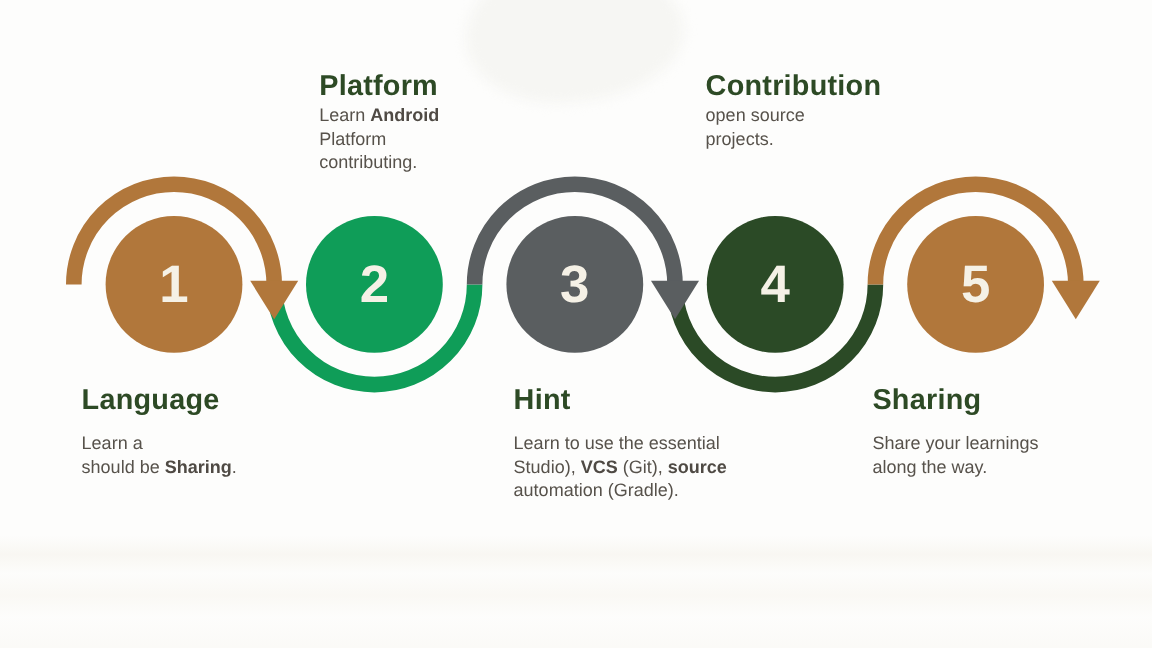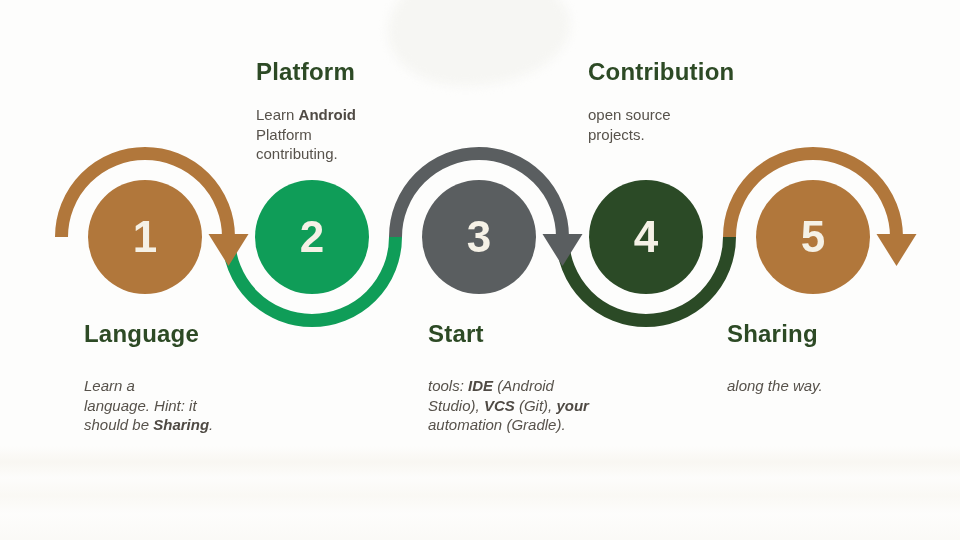--- a/index.html
+++ b/index.html
@@ -99,7 +99,7 @@
       </div>
   </div>
 
-  <div class="tb top" style="left:256px">
+  <div class="tb top" style="left:266px">
     <h2 class="title">Platform</h2>
     <div class="desc">
         <div class="line"><span>Learn </span><span class="b">Android</span></div>

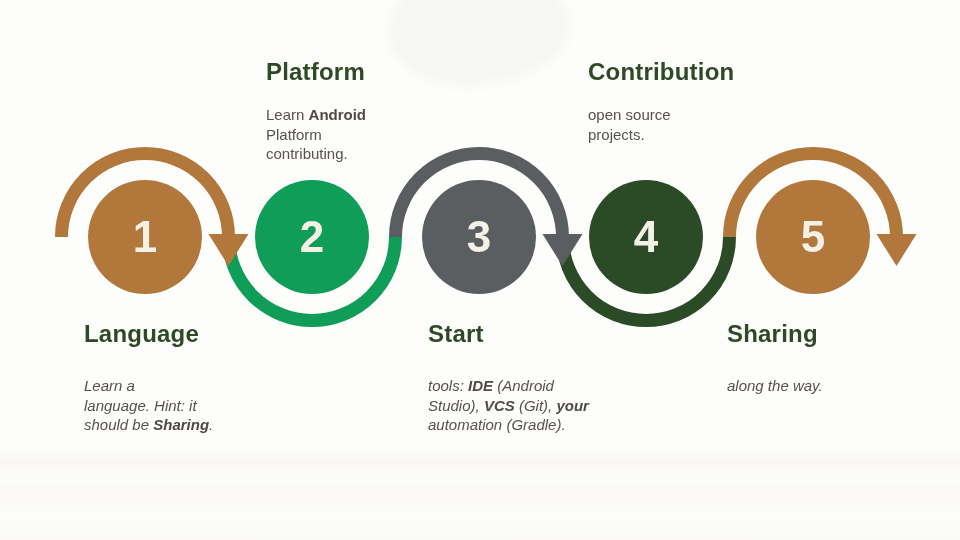--- a/index.html
+++ b/index.html
@@ -49,7 +49,7 @@
     white-space: nowrap;
   }
   .tb .desc {
-    margin-top: 19px;
+    margin-top: 1px;
     font-size: 15px;
     line-height: 19.5px;
     color: #57524b;

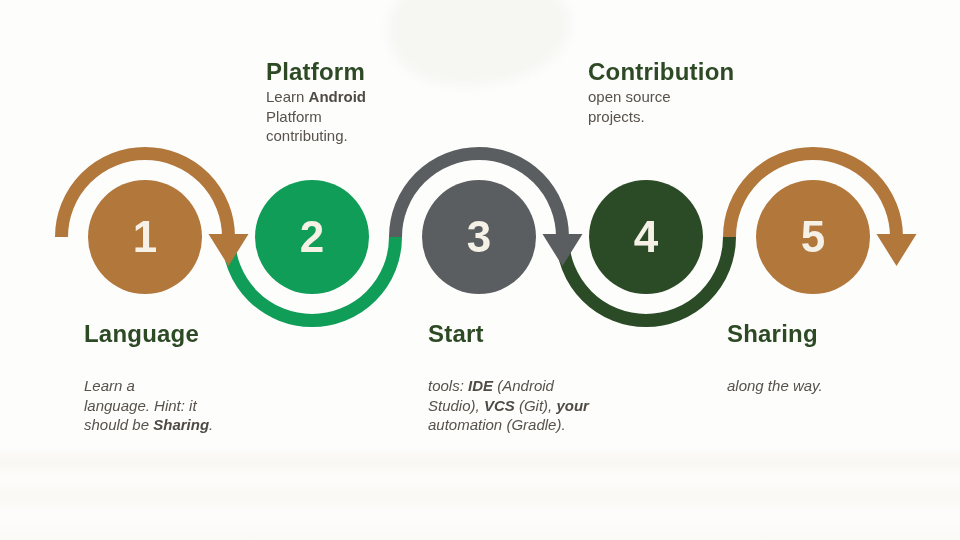--- a/index.html
+++ b/index.html
@@ -90,7 +90,7 @@
     <text x="813" y="252" text-anchor="middle" font-size="44" font-weight="700" font-family="Liberation Sans, sans-serif" fill="#f5f1e6">5</text>
   </svg>
 
-  <div class="tb bottom" style="left:84px">
+  <div class="tb bottom" style="left:68px">
     <h2 class="title">Language</h2>
     <div class="desc">
         <div class="line"><span>Learn a</span></div>

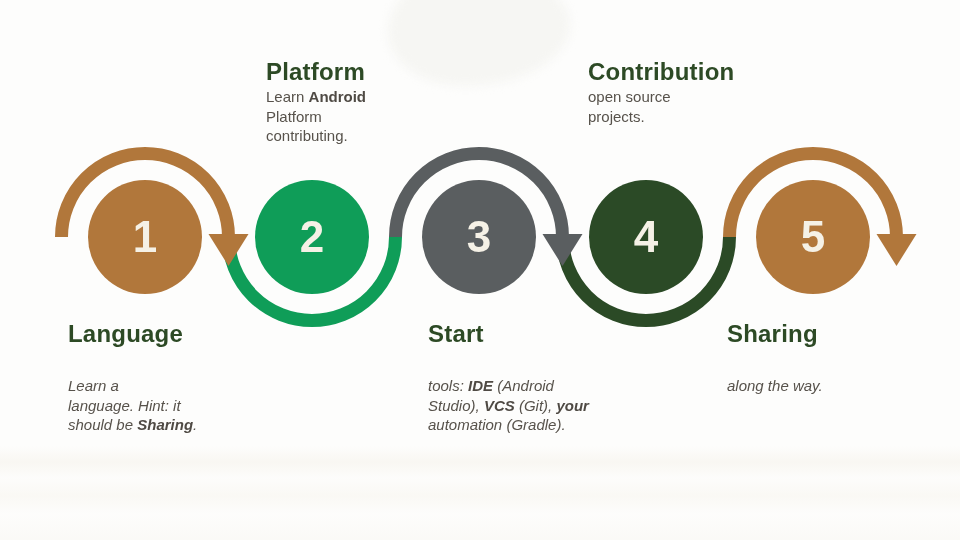--- a/index.html
+++ b/index.html
@@ -109,7 +109,7 @@
   </div>
 
   <div class="tb bottom" style="left:428px">
-    <h2 class="title">Start</h2>
+    <h2 class="title">Hint</h2>
     <div class="desc">
         <div class="line"><span>tools: </span><span class="b">IDE</span><span> (Android</span></div>
         <div class="line"><span>Studio), </span><span class="b">VCS</span><span> (Git), </span><span class="b">your</span></div>

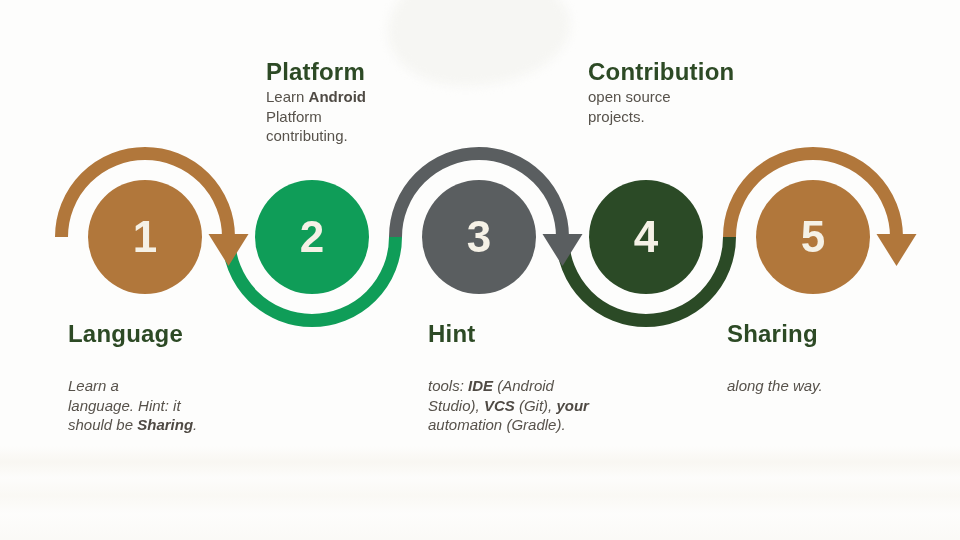--- a/index.html
+++ b/index.html
@@ -54,7 +54,7 @@
     line-height: 19.5px;
     color: #57524b;
   }
-  .tb.bottom .desc { margin-top: 28px; font-style: italic; }
+  .tb.bottom .desc { margin-top: 12px; }
   .tb .desc .line { white-space: pre; }
   .tb .desc .b { font-weight: 700; color: #4f4a44; }
 </style>

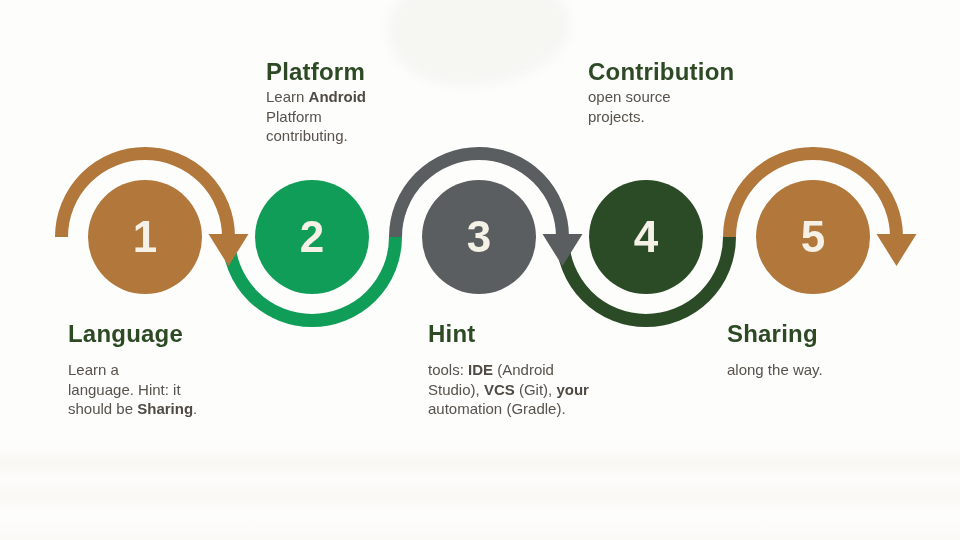--- a/index.html
+++ b/index.html
@@ -111,6 +111,7 @@
   <div class="tb bottom" style="left:428px">
     <h2 class="title">Hint</h2>
     <div class="desc">
+        <div class="line"><span>Learn to use the essential</span></div>
         <div class="line"><span>tools: </span><span class="b">IDE</span><span> (Android</span></div>
         <div class="line"><span>Studio), </span><span class="b">VCS</span><span> (Git), </span><span class="b">your</span></div>
         <div class="line"><span>automation (Gradle).</span></div>

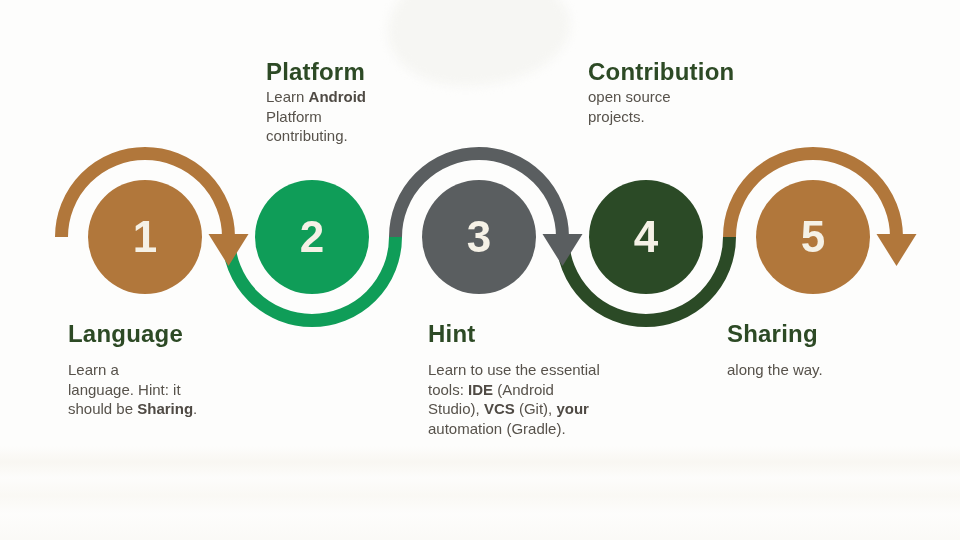--- a/index.html
+++ b/index.html
@@ -129,6 +129,7 @@
   <div class="tb bottom" style="left:727px">
     <h2 class="title">Sharing</h2>
     <div class="desc">
+        <div class="line"><span>Share your learnings</span></div>
         <div class="line"><span>along the way.</span></div>
       </div>
   </div>

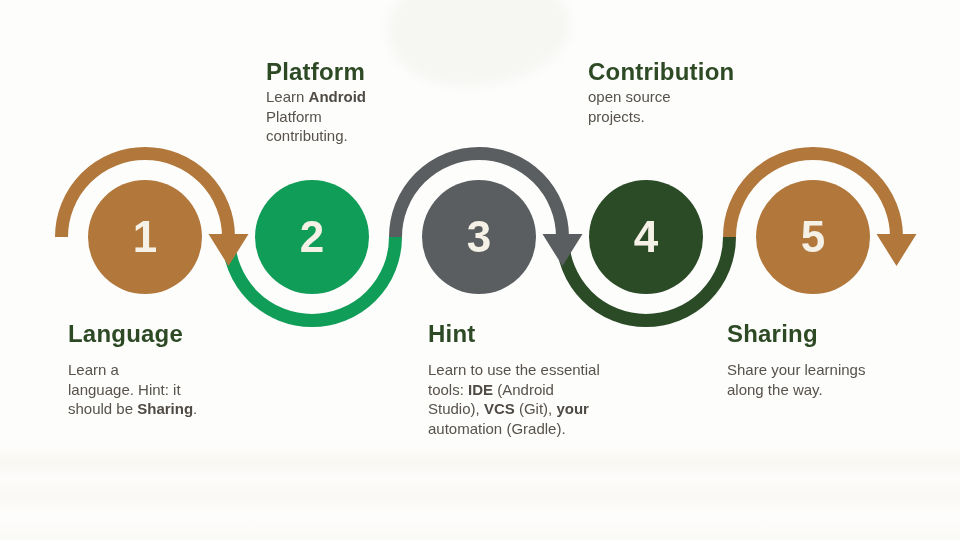--- a/index.html
+++ b/index.html
@@ -94,7 +94,6 @@
     <h2 class="title">Language</h2>
     <div class="desc">
         <div class="line"><span>Learn a</span></div>
-        <div class="line"><span>language. Hint: it</span></div>
         <div class="line"><span>should be </span><span class="b">Sharing</span><span>.</span></div>
       </div>
   </div>

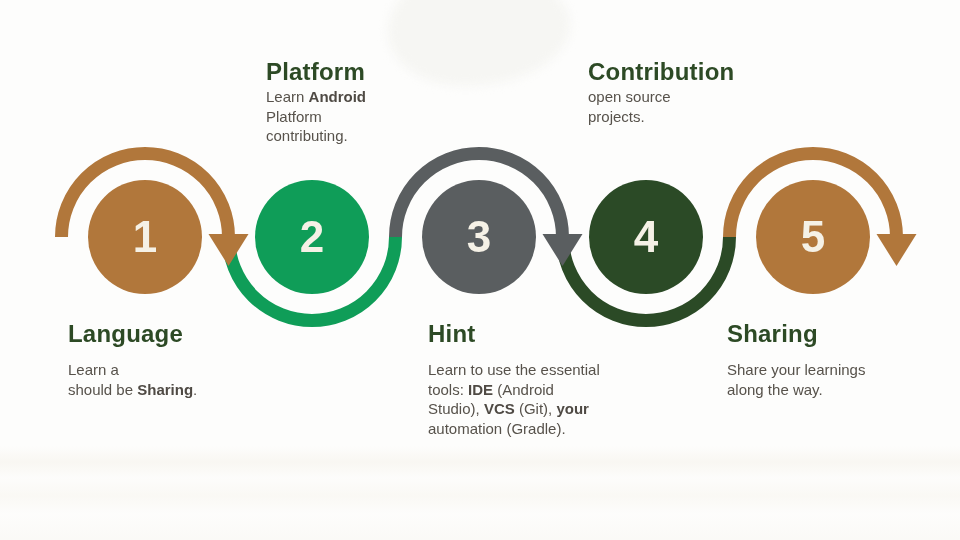--- a/index.html
+++ b/index.html
@@ -111,7 +111,6 @@
     <h2 class="title">Hint</h2>
     <div class="desc">
         <div class="line"><span>Learn to use the essential</span></div>
-        <div class="line"><span>tools: </span><span class="b">IDE</span><span> (Android</span></div>
         <div class="line"><span>Studio), </span><span class="b">VCS</span><span> (Git), </span><span class="b">your</span></div>
         <div class="line"><span>automation (Gradle).</span></div>
       </div>

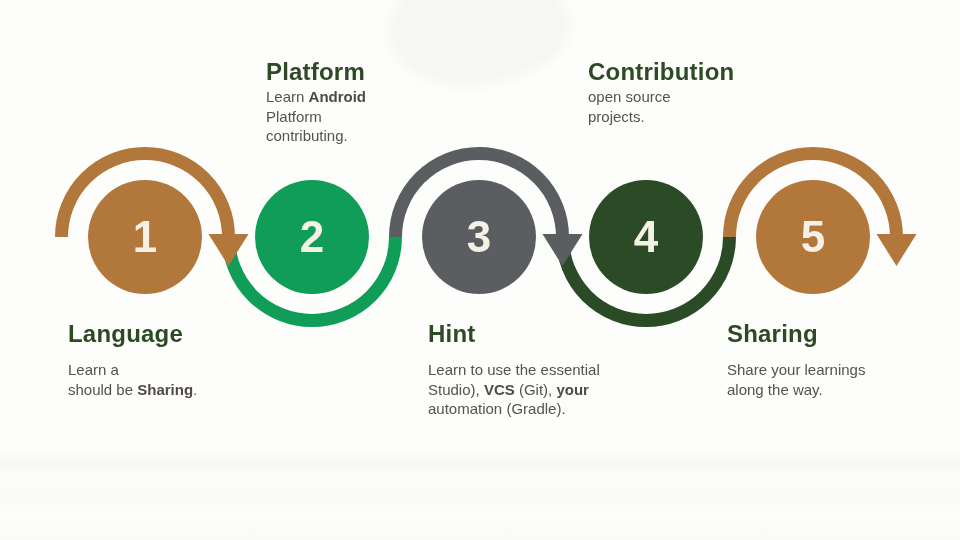--- a/index.html
+++ b/index.html
@@ -111,7 +111,7 @@
     <h2 class="title">Hint</h2>
     <div class="desc">
         <div class="line"><span>Learn to use the essential</span></div>
-        <div class="line"><span>Studio), </span><span class="b">VCS</span><span> (Git), </span><span class="b">your</span></div>
+        <div class="line"><span>Studio), </span><span class="b">VCS</span><span> (Git), </span><span class="b">source</span></div>
         <div class="line"><span>automation (Gradle).</span></div>
       </div>
   </div>

